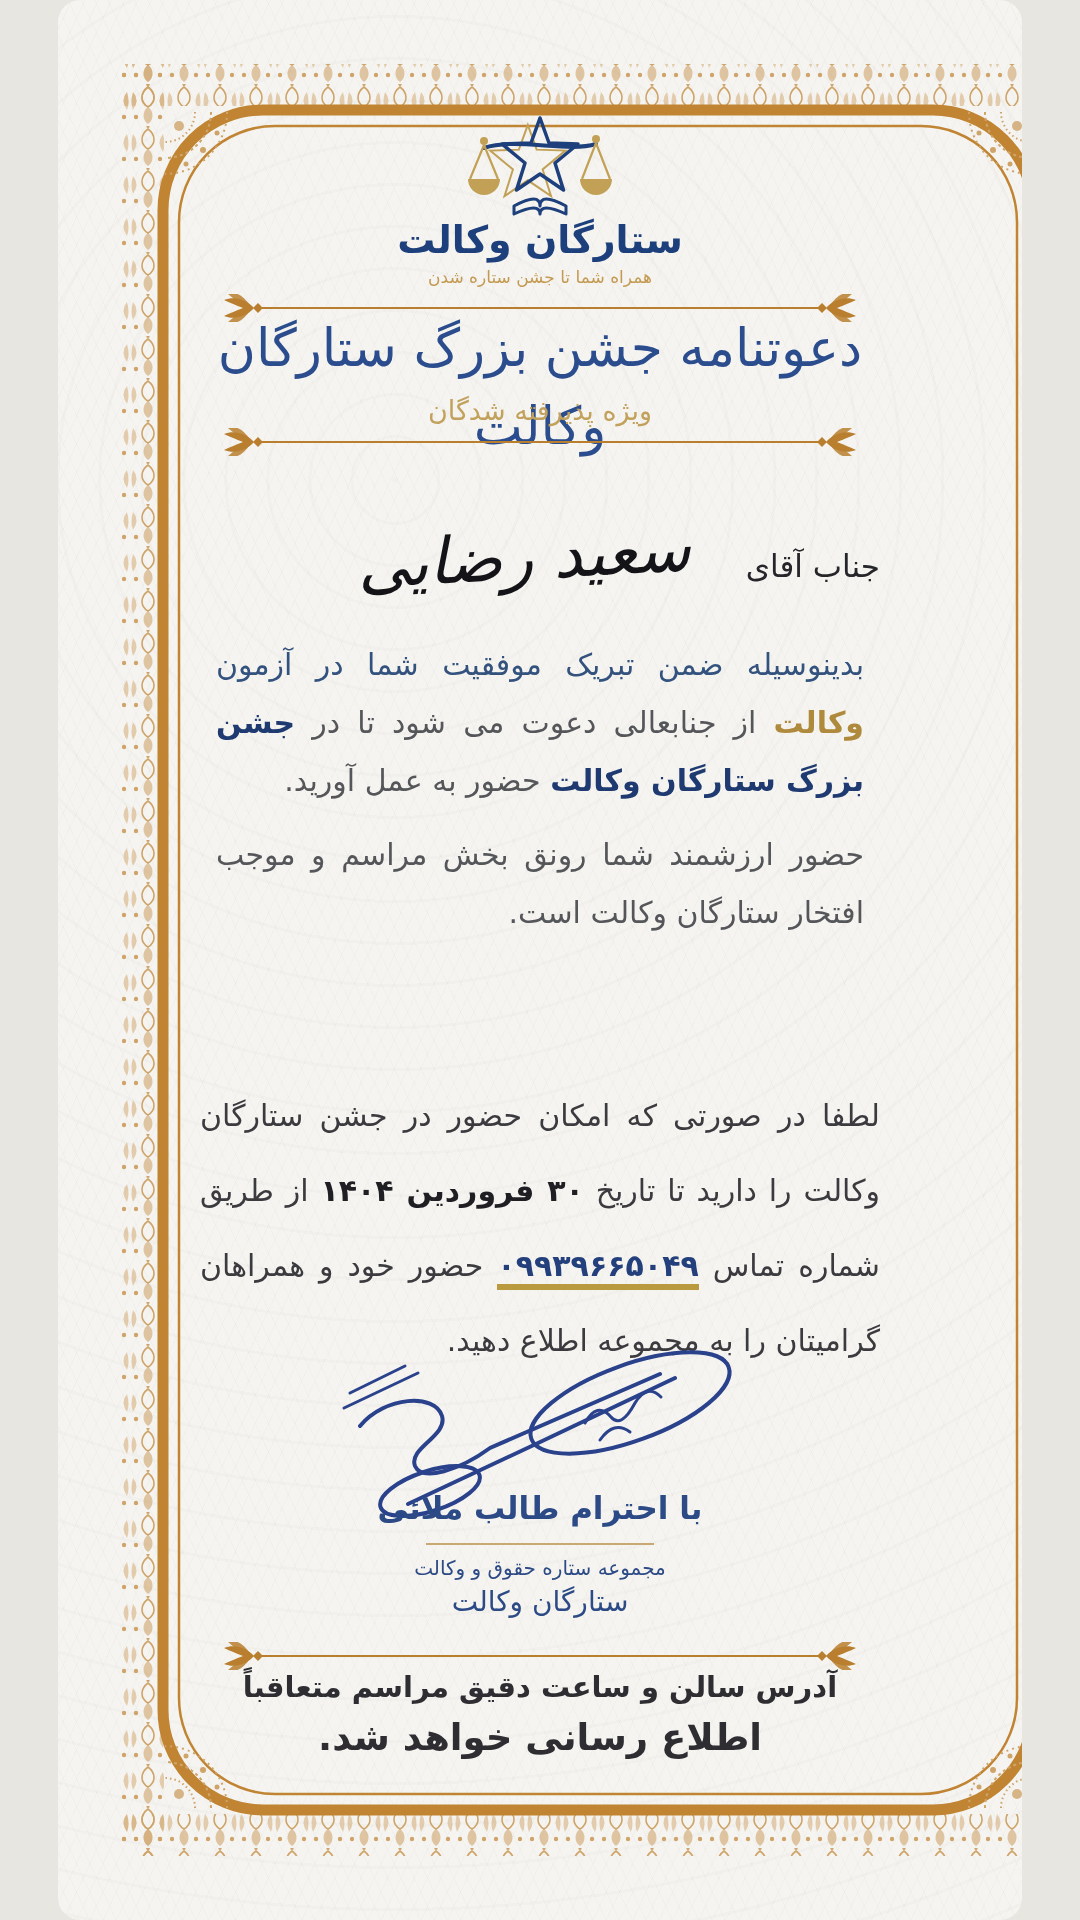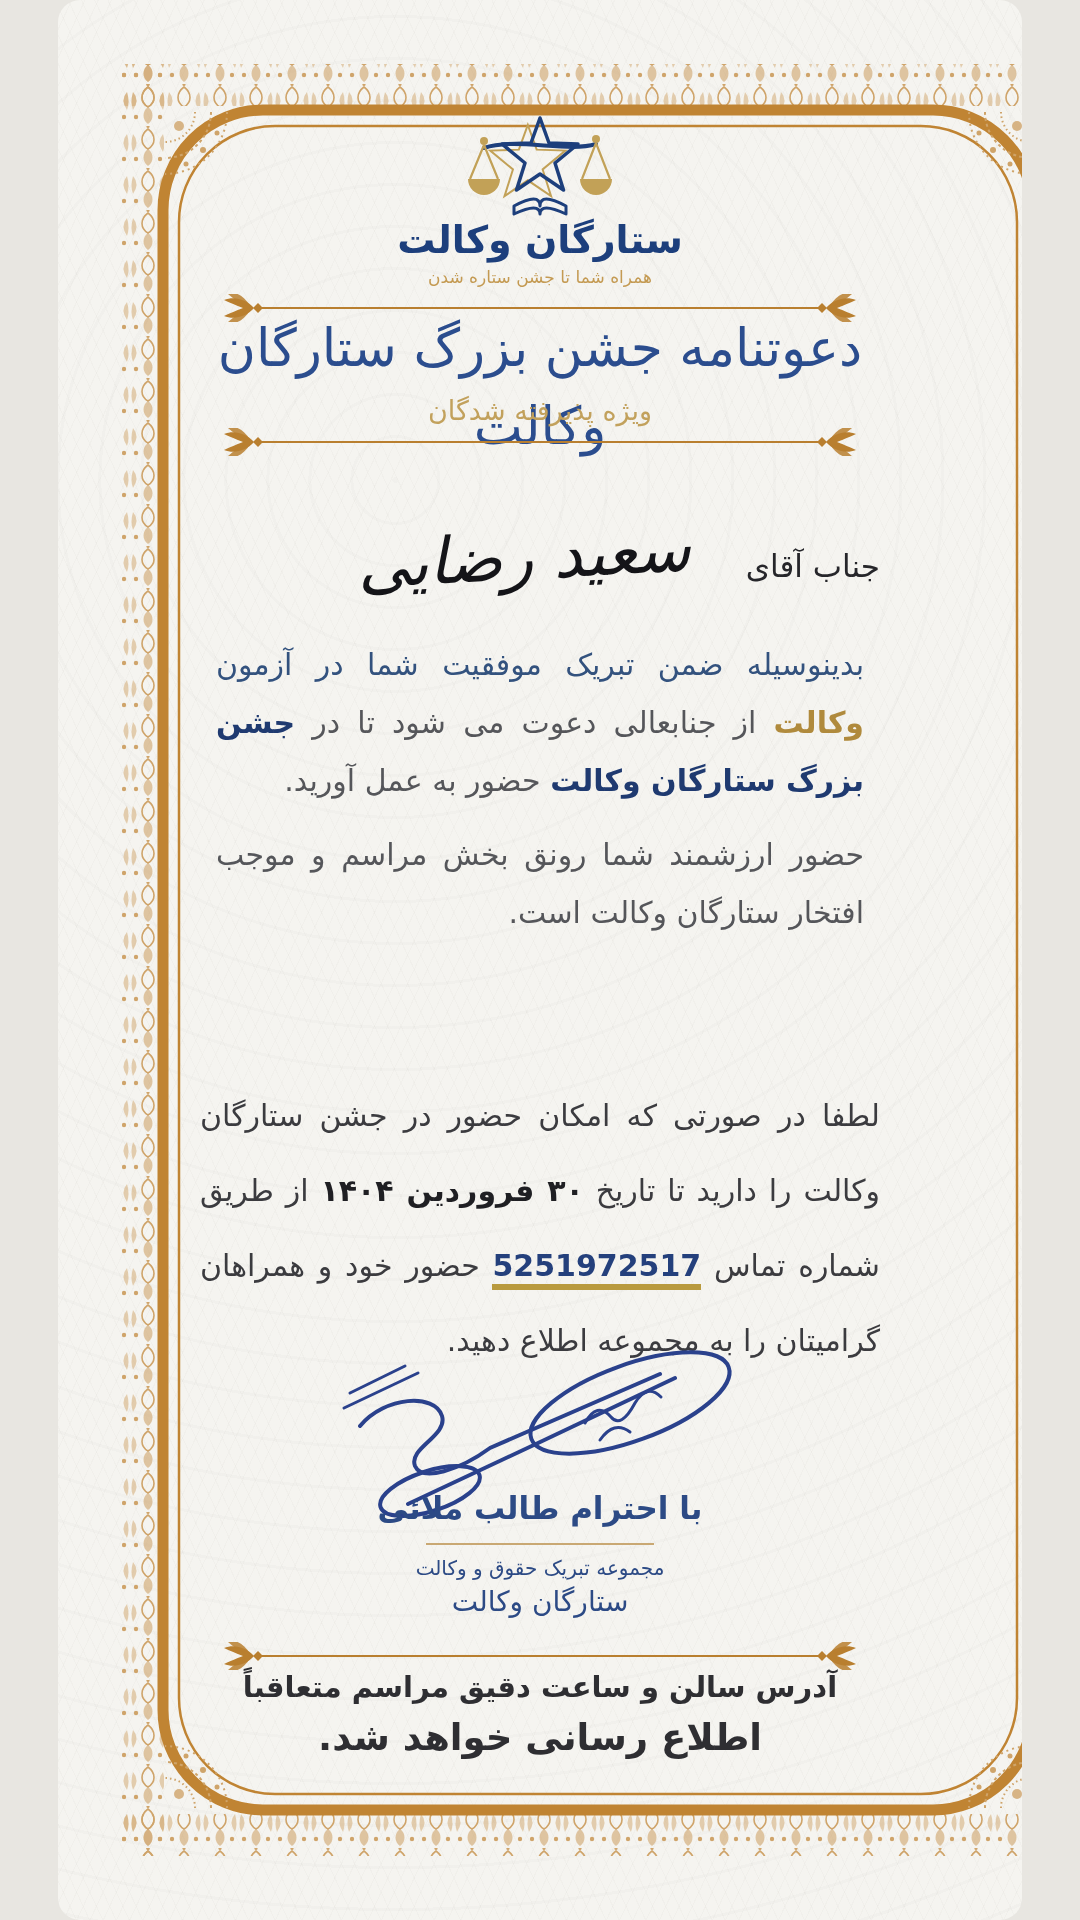--- a/index.html
+++ b/index.html
@@ -192,7 +192,7 @@
   </div>
 
 
-  <div class="abs rsvp"><span>لطفا در صورتی که امکان حضور در جشن ستارگان وکالت را دارید تا تاریخ </span><span class="bold-dark">۳۰ فروردین ۱۴۰۴</span><span> از طریق شماره تماس </span><span class="phone">5251972517</span><span> حضور خود و همراهان گرامیتان را به مجموعه اطلاع دهید.</span></div>
+  <div class="abs rsvp"><span>لطفا در صورتی که امکان حضور در جشن ستارگان وکالت را دارید تا تاریخ </span><span class="bold-dark">۳۰ فروردین ۱۴۰۴</span><span> از طریق شماره تماس </span><span class="phone">۰۹۹۳۹۶۶۵۰۴۹</span><span> حضور خود و همراهان گرامیتان را به مجموعه اطلاع دهید.</span></div>
 
   <svg class="signature" width="420" height="170" viewBox="0 0 420 170" aria-hidden="true">
     <g fill="none" stroke="#2a418c" stroke-linecap="round">

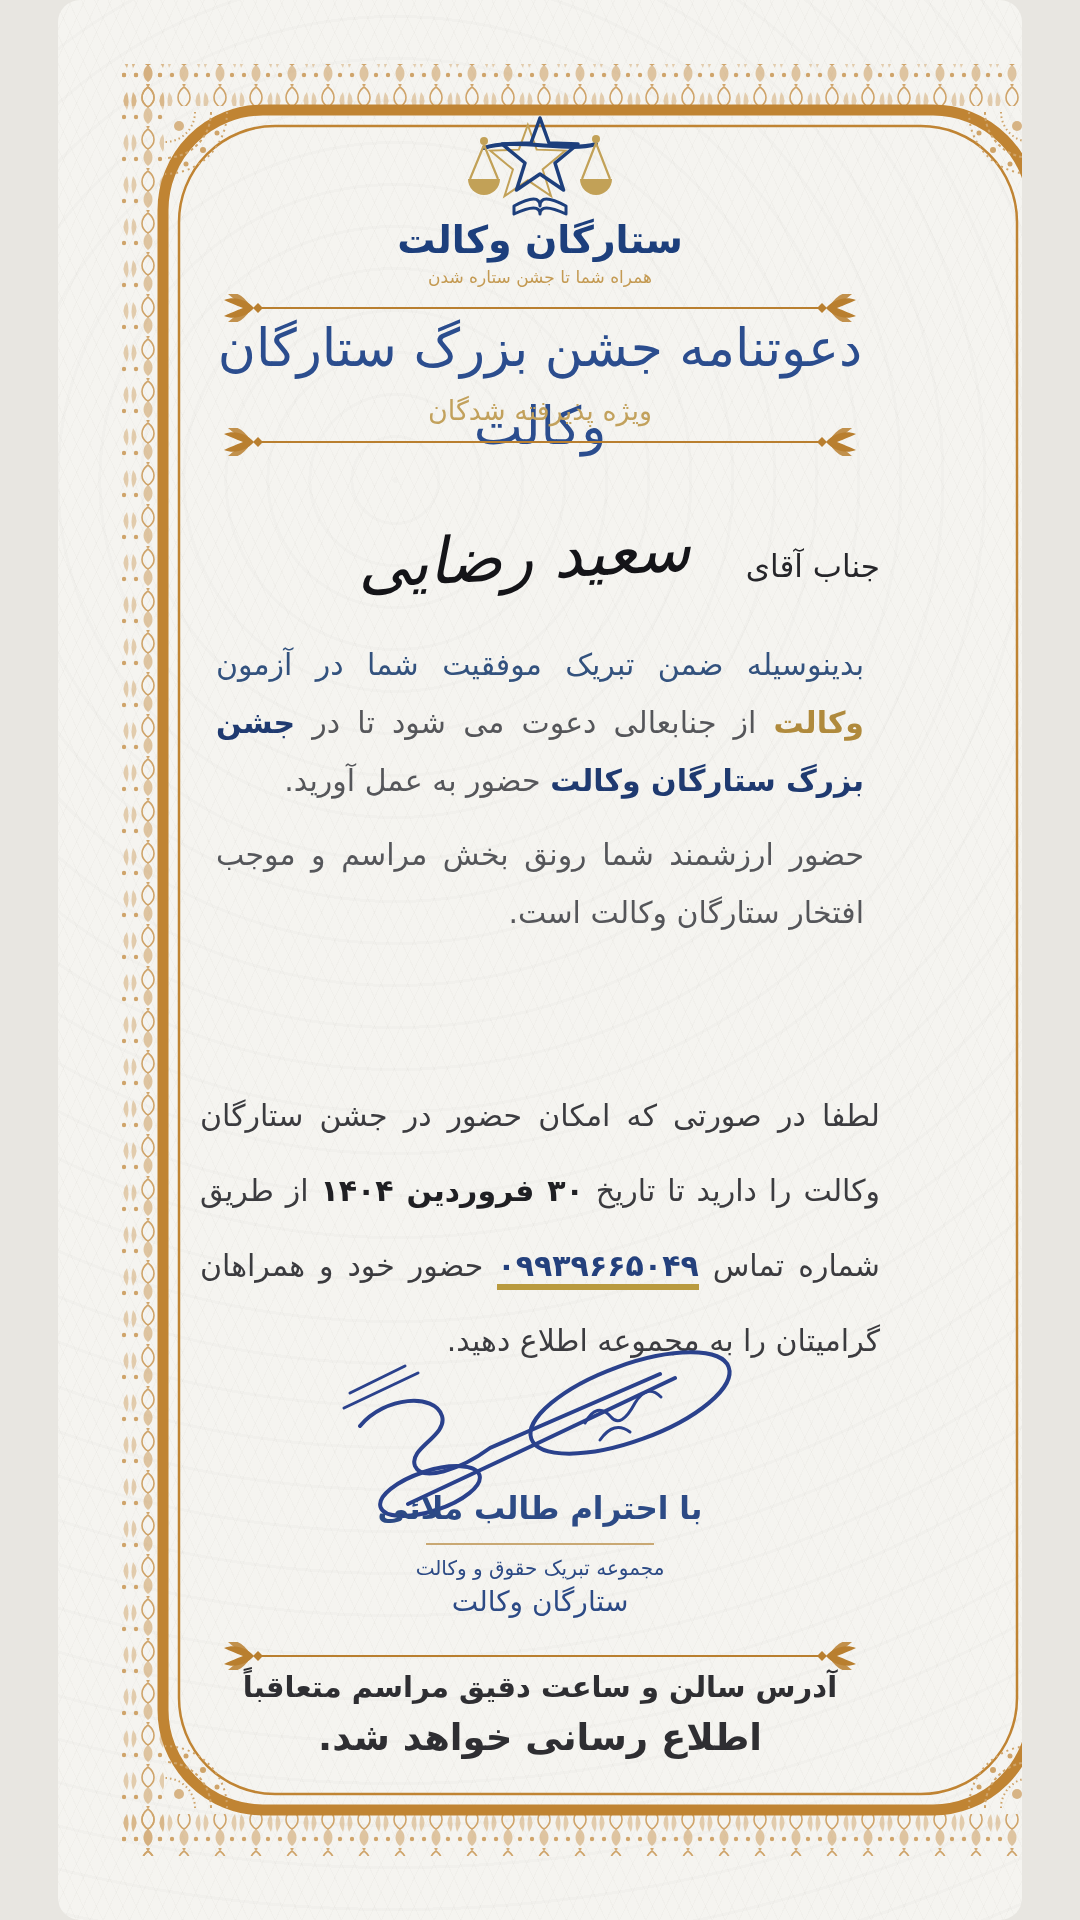--- a/index.html
+++ b/index.html
@@ -209,7 +209,7 @@
 
   <div class="abs center respect">با احترام طالب ملائی</div>
   <div class="gold-rule"></div>
-  <div class="abs center org1">مجموعه تبریک حقوق و وکالت</div>
+  <div class="abs center org1">مجموعه ستاره حقوق و وکالت</div>
   <div class="abs center org2">ستارگان وکالت</div>
 
   <svg class="divider div3" viewBox="0 0 640 28" aria-hidden="true">

